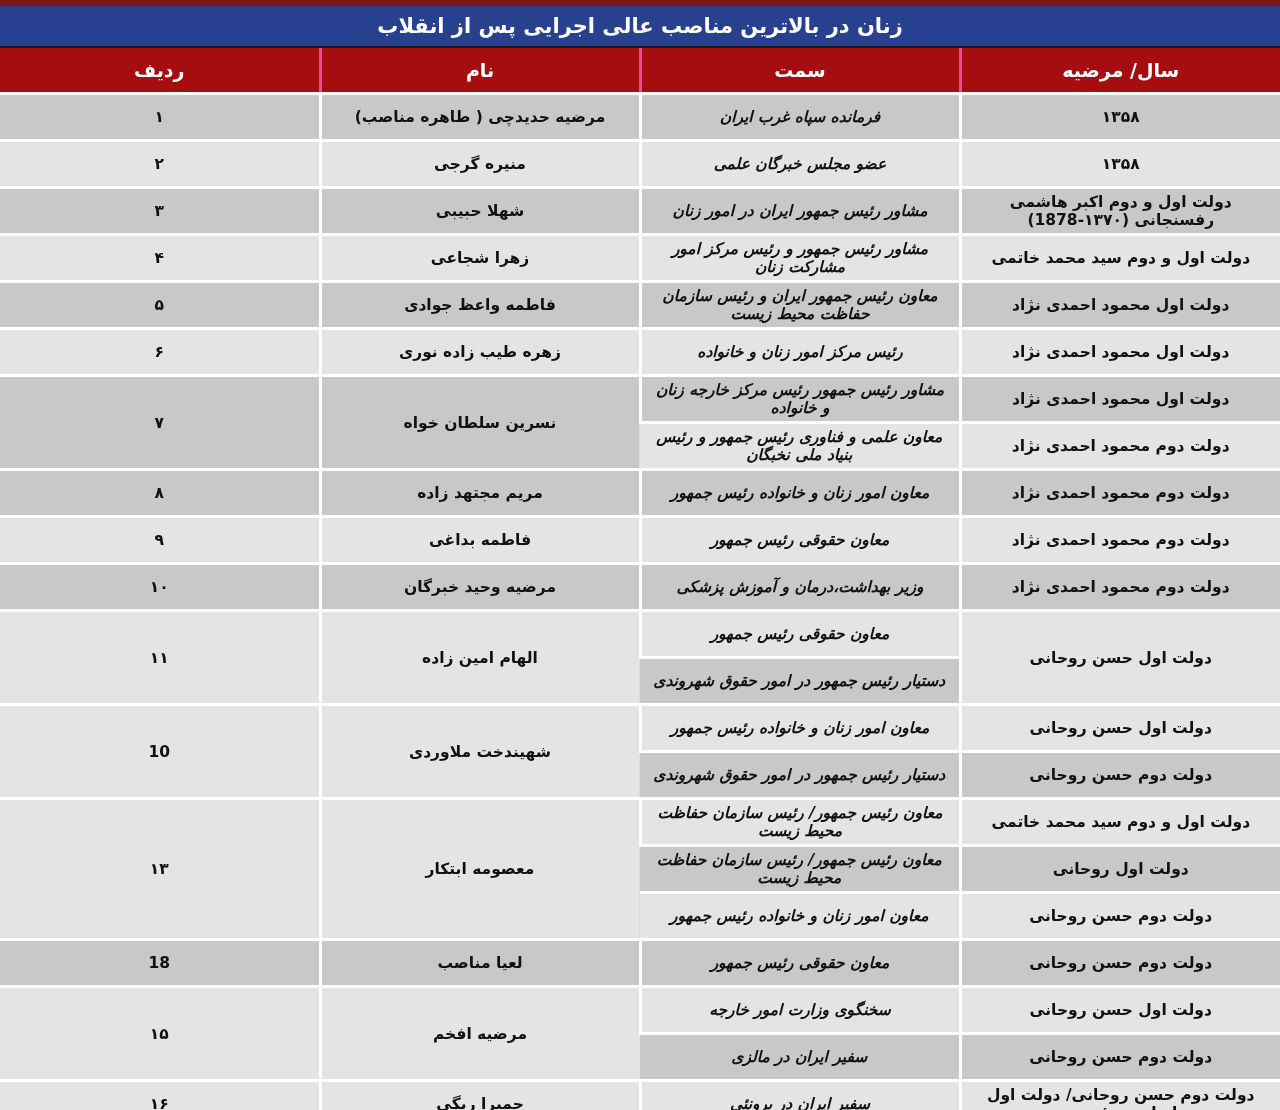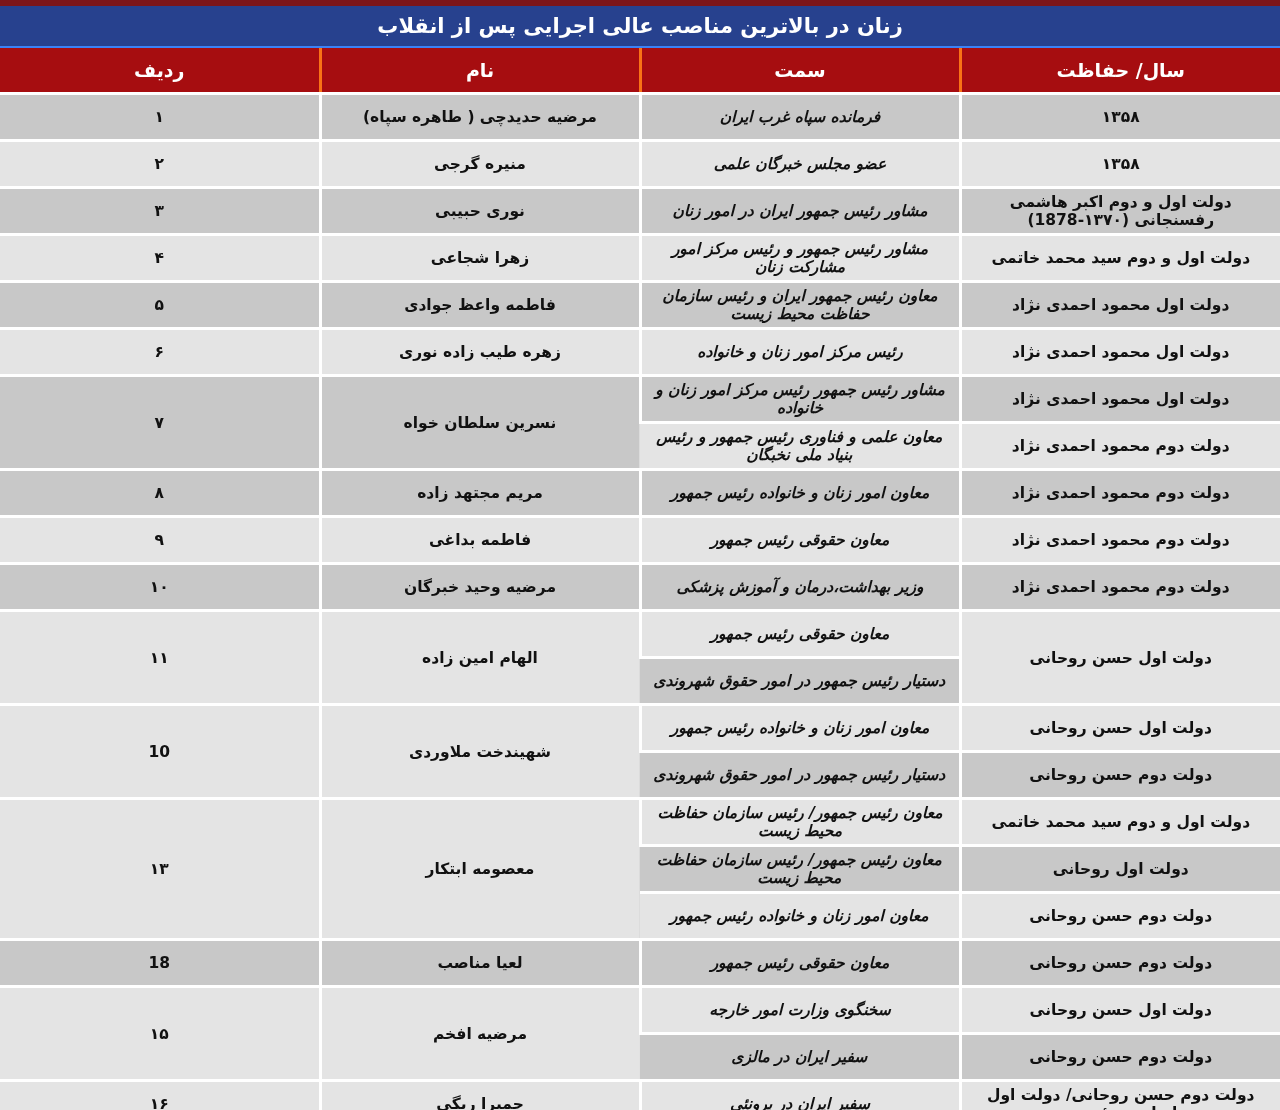--- a/index.html
+++ b/index.html
@@ -66,7 +66,7 @@
     justify-content: center;
     font-size: 21px;
     font-weight: bold;
-    border-bottom: 2px solid #3b82f6;
+    border-bottom: 2px solid #0f172a;
   }
   table.grid {
     position: relative;

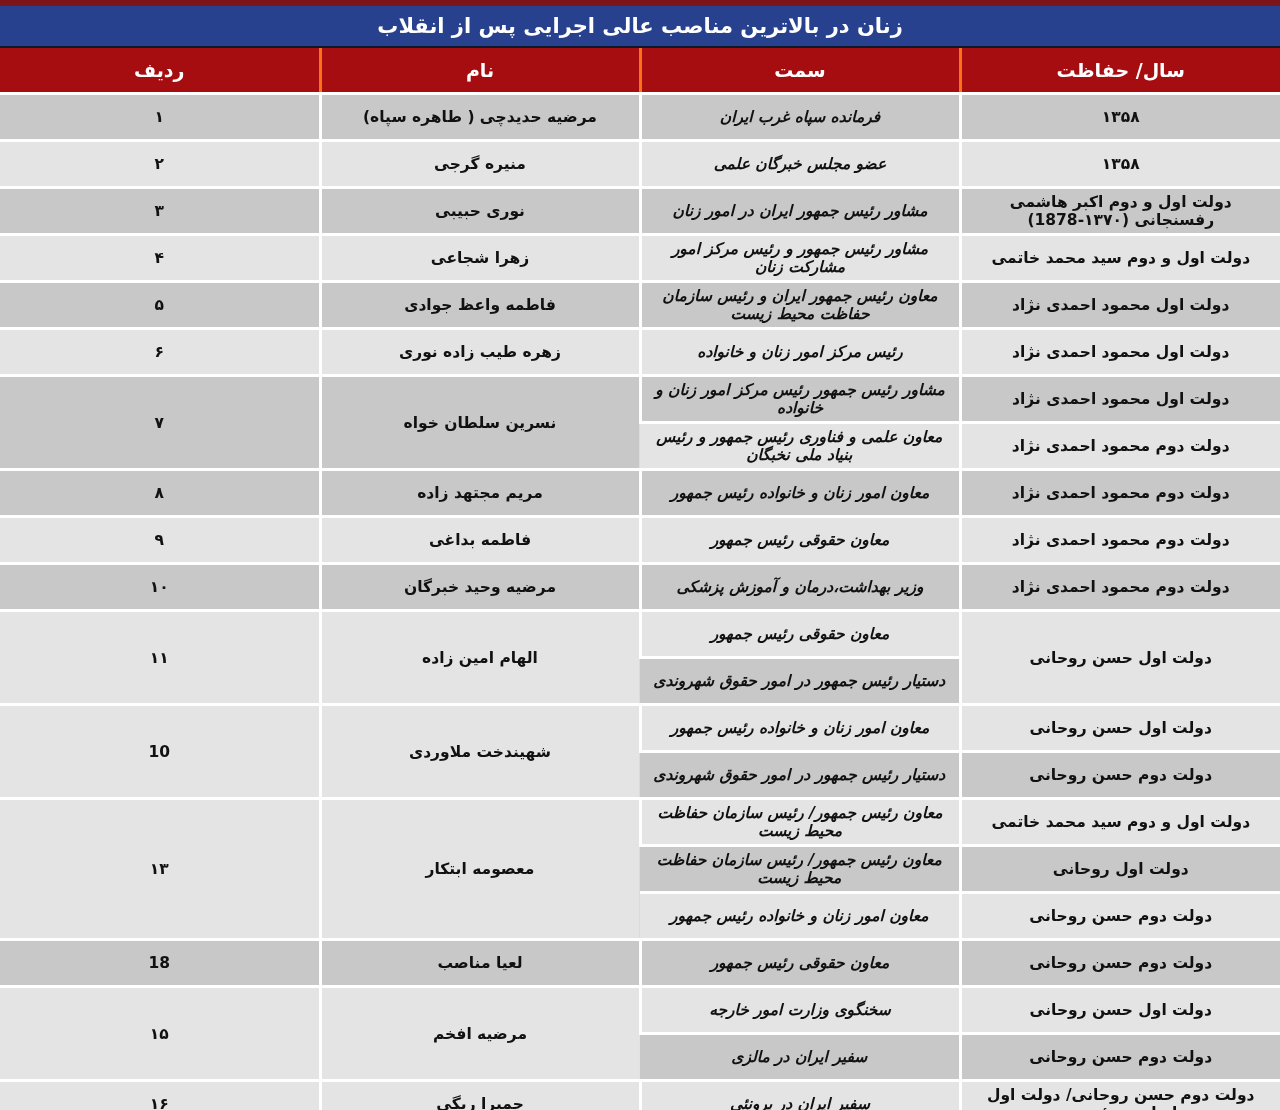--- a/index.html
+++ b/index.html
@@ -81,7 +81,7 @@
     font-size: 19px;
     font-weight: bold;
     height: 42px;
-    border-left: 3px solid #f97316;
+    border-left: 3px solid #ec4899;
     border-bottom: 3px solid #ffffff;
     text-align: center;
     vertical-align: middle;

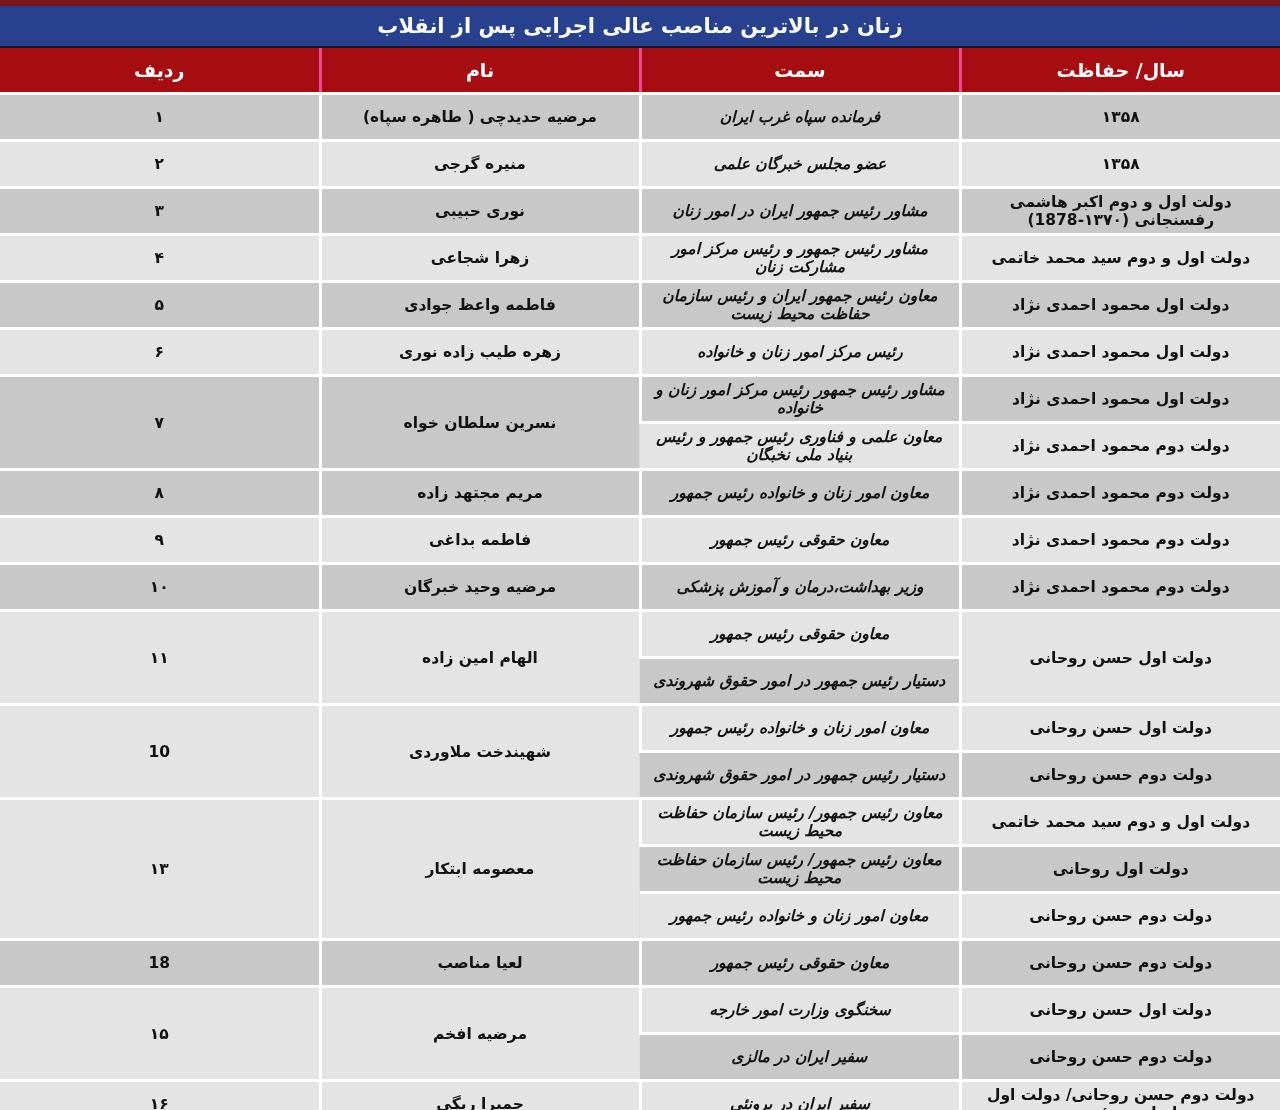--- a/index.html
+++ b/index.html
@@ -131,7 +131,7 @@
   <table class="grid">
     <thead>
       <tr>
-        <th class="col-year">سال/ حفاظت</th>
+        <th class="col-year">سال/ مرضیه</th>
         <th class="col-post">سمت</th>
         <th class="col-name">نام</th>
         <th class="col-radif">ردیف</th>

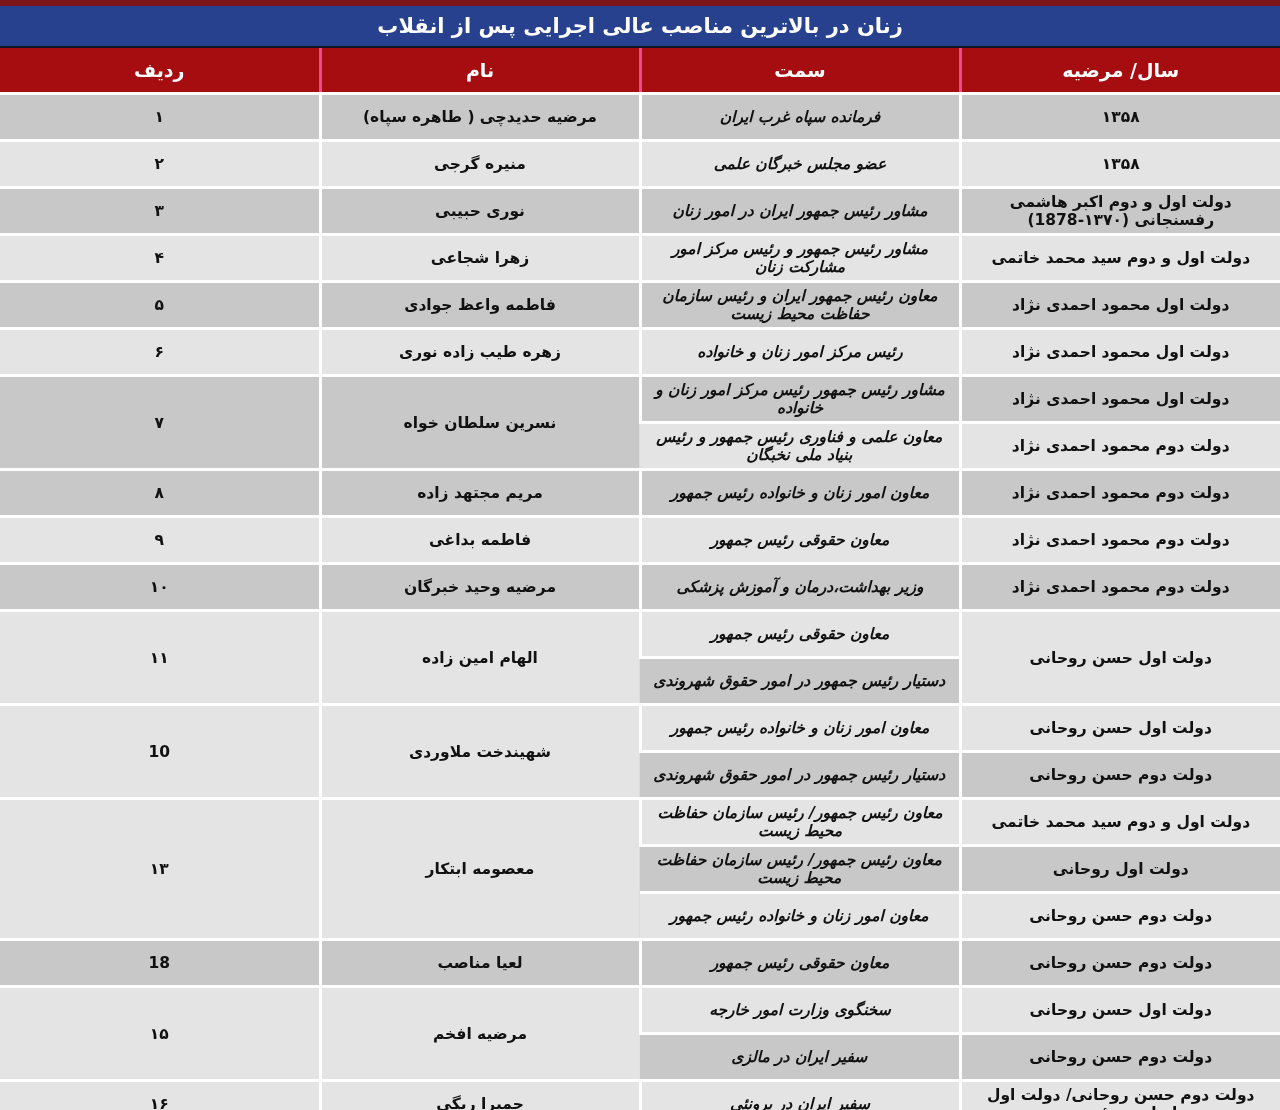--- a/index.html
+++ b/index.html
@@ -141,7 +141,7 @@
         <tr>
           <td class="col-year t-dark">۱۳۵۸</td>
           <td class="col-post t-dark">فرمانده سپاه غرب ایران</td>
-          <td class="col-name t-dark" rowspan="1">مرضیه حدیدچی ( طاهره سپاه)</td>
+          <td class="col-name t-dark" rowspan="1">مرضیه حدیدچی ( طاهره مناصب)</td>
           <td class="col-radif t-dark" rowspan="1">۱</td>
         </tr>
         <tr>

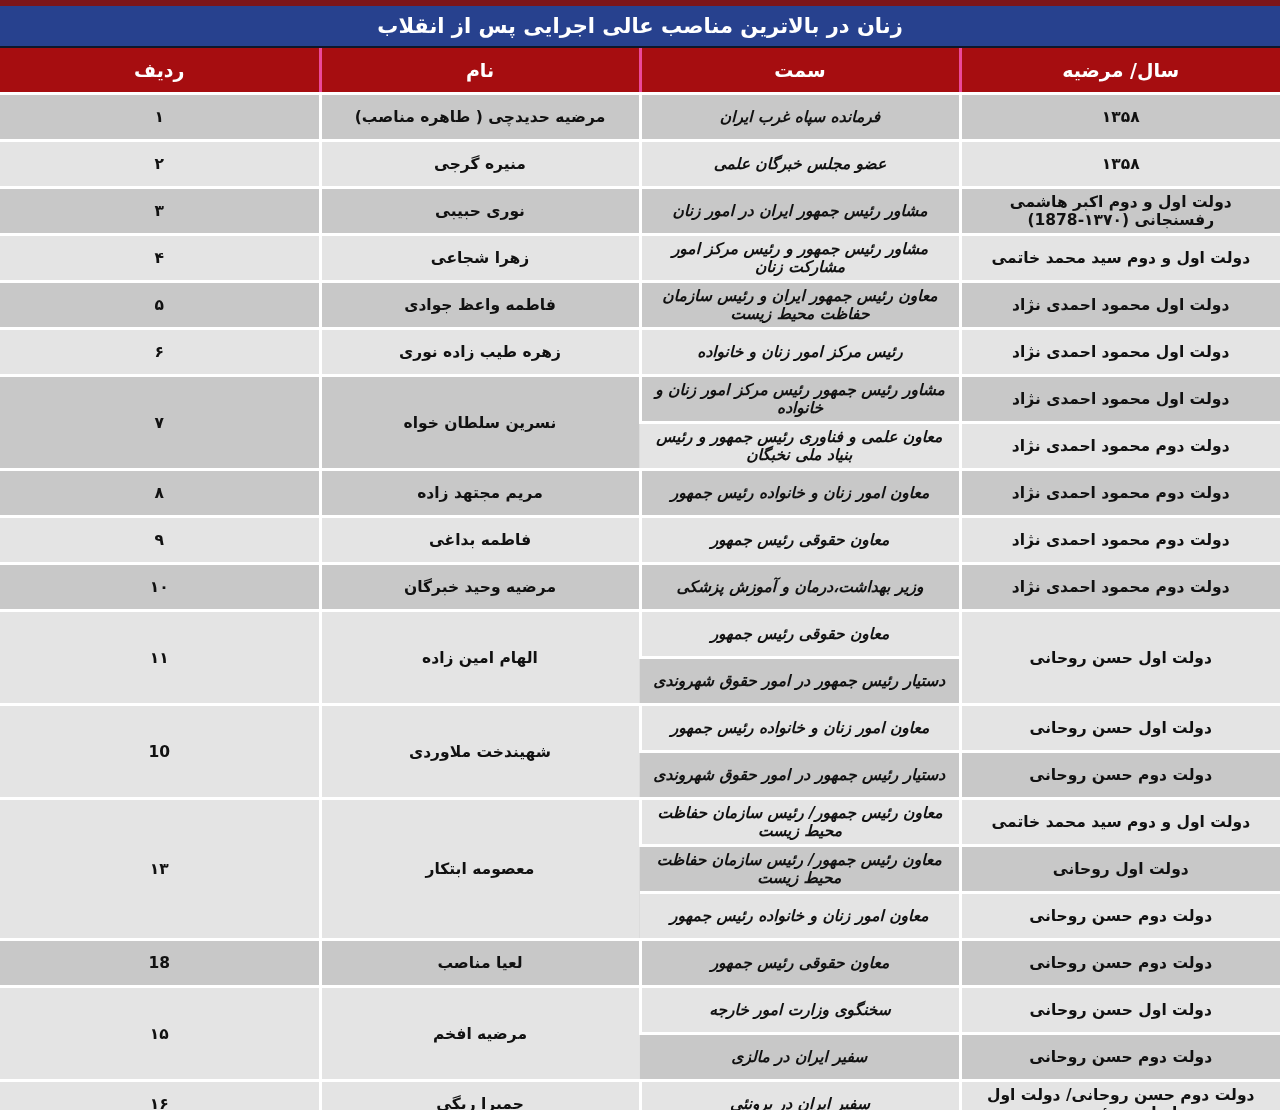--- a/index.html
+++ b/index.html
@@ -153,7 +153,7 @@
         <tr>
           <td class="col-year t-dark">دولت اول و دوم اکبر هاشمی رفسنجانی (۱۳۷۰-1878)</td>
           <td class="col-post t-dark">مشاور رئیس جمهور ایران در امور زنان</td>
-          <td class="col-name t-dark" rowspan="1">نوری حبیبی</td>
+          <td class="col-name t-dark" rowspan="1">شهلا حبیبی</td>
           <td class="col-radif t-dark" rowspan="1">۳</td>
         </tr>
         <tr>

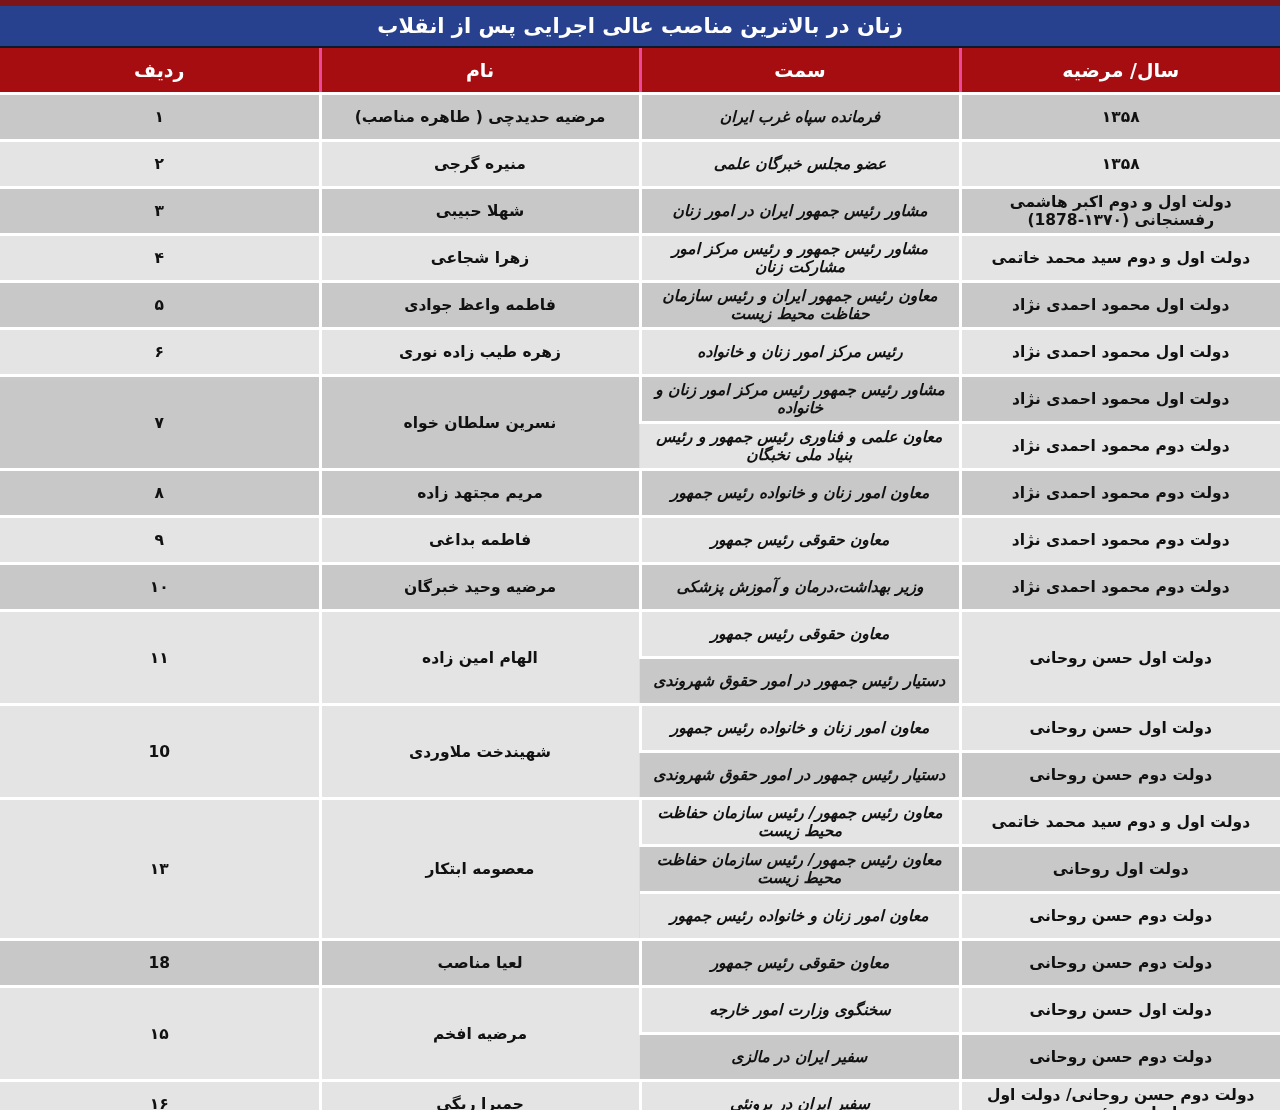--- a/index.html
+++ b/index.html
@@ -176,7 +176,7 @@
         </tr>
         <tr>
           <td class="col-year t-dark">دولت اول محمود احمدی نژاد</td>
-          <td class="col-post t-dark">مشاور رئیس جمهور رئیس مرکز امور زنان و خانواده</td>
+          <td class="col-post t-dark">مشاور رئیس جمهور رئیس مرکز خارجه زنان و خانواده</td>
           <td class="col-name t-dark" rowspan="2">نسرین سلطان خواه</td>
           <td class="col-radif t-dark" rowspan="2">۷</td>
         </tr>

